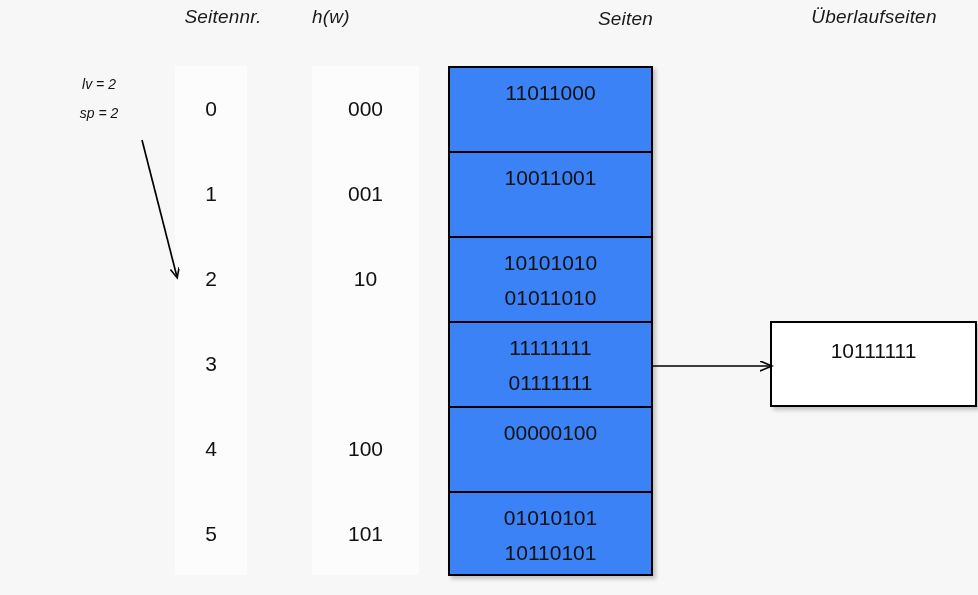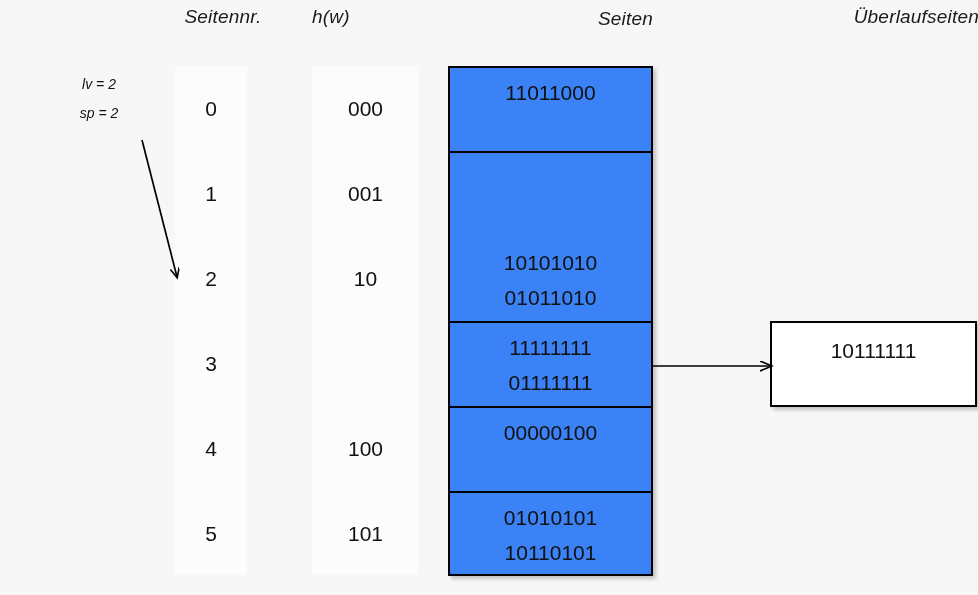--- a/index.html
+++ b/index.html
@@ -34,7 +34,7 @@
   #hdr-seitennr { left: 134px; top: 6px; width: 120px; text-align: center; }
   #hdr-hw       { left: 283px; top: 6px; width: 108px; }
   #hdr-seiten   { left: 419px; top: 8px; width: 205px; text-align: right; }
-  #hdr-ueberlauf{ left: 740px; top: 6px; width: 210px; text-align: right; }
+  #hdr-ueberlauf{ left: 740px; top: 6px; width: 210px; text-align: center; }
 
   
   #params {

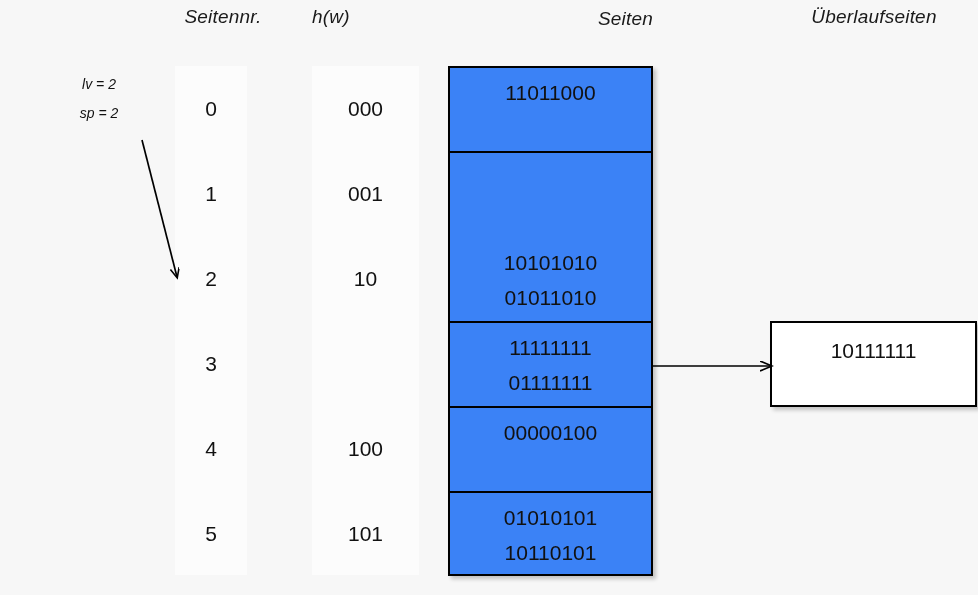--- a/index.html
+++ b/index.html
@@ -167,6 +167,9 @@
   <div id="seiten-table">
     <div class="seiten-row" style="top:0px">
       <div class="line">11011000</div>
+    </div>
+    <div class="seiten-row" style="top:85px">
+      <div class="line">10011001</div>
     </div>
     <div class="seiten-row" style="top:170px">
       <div class="line">10101010</div>

